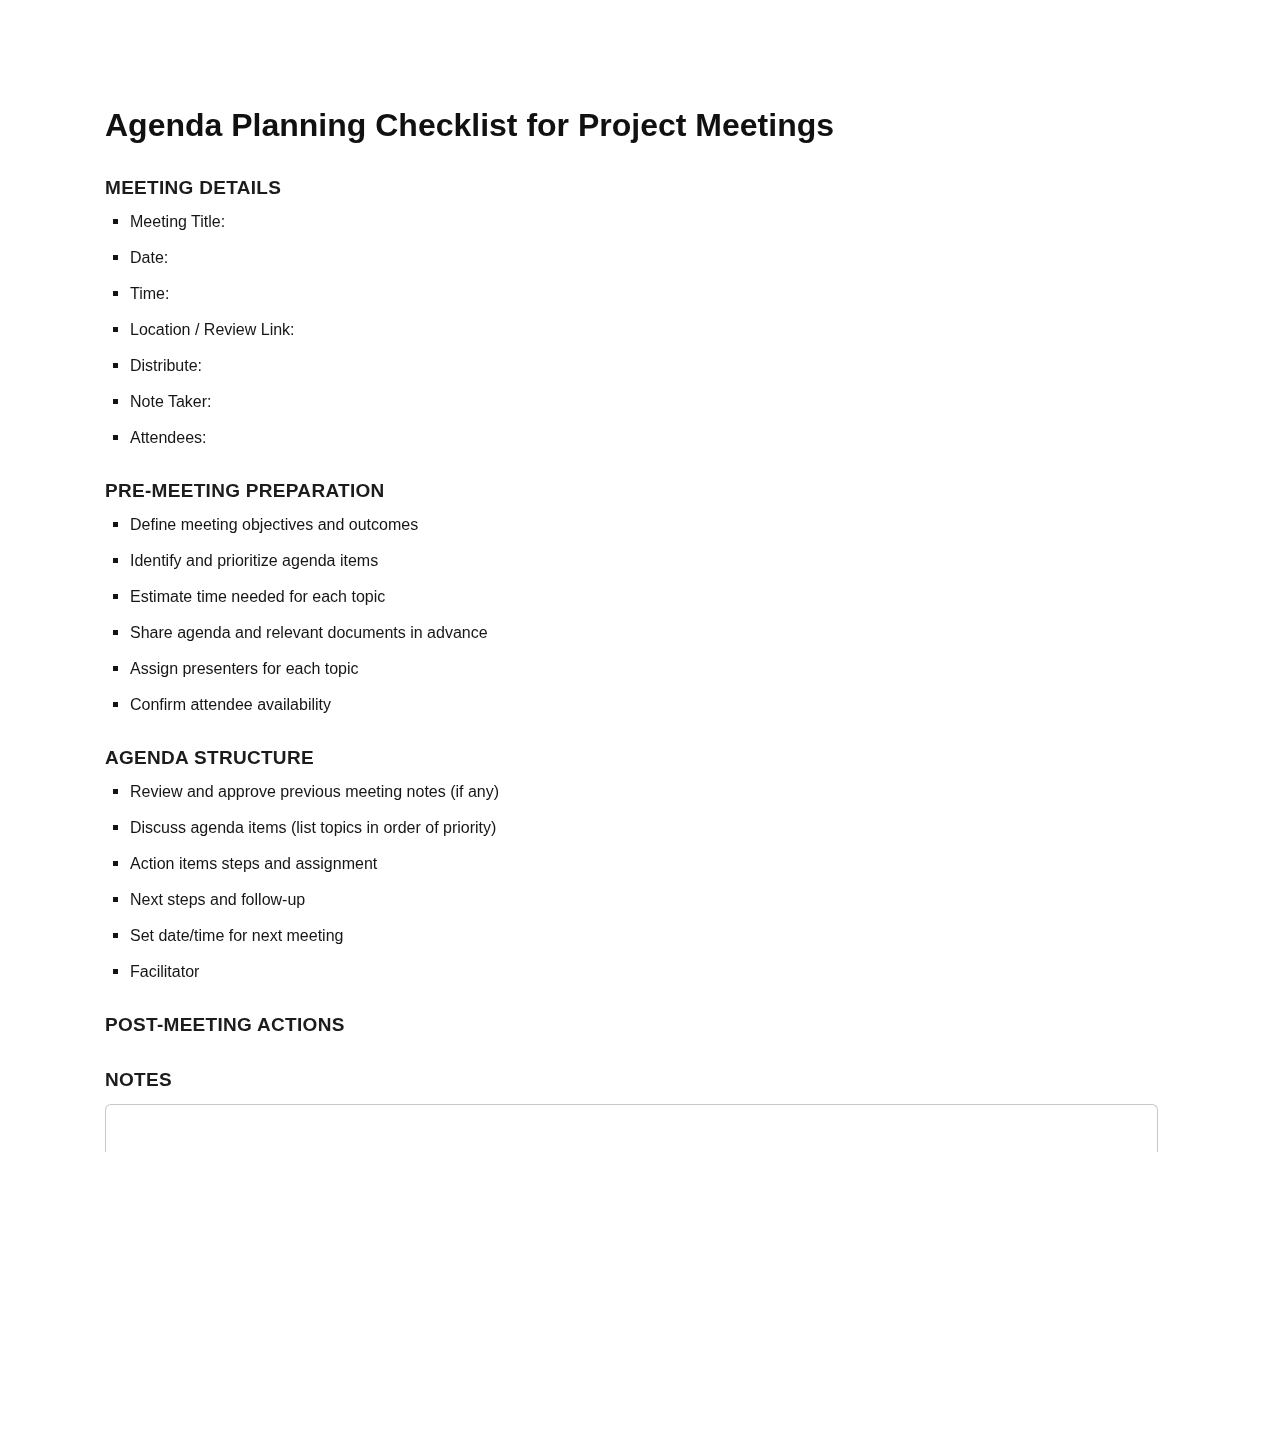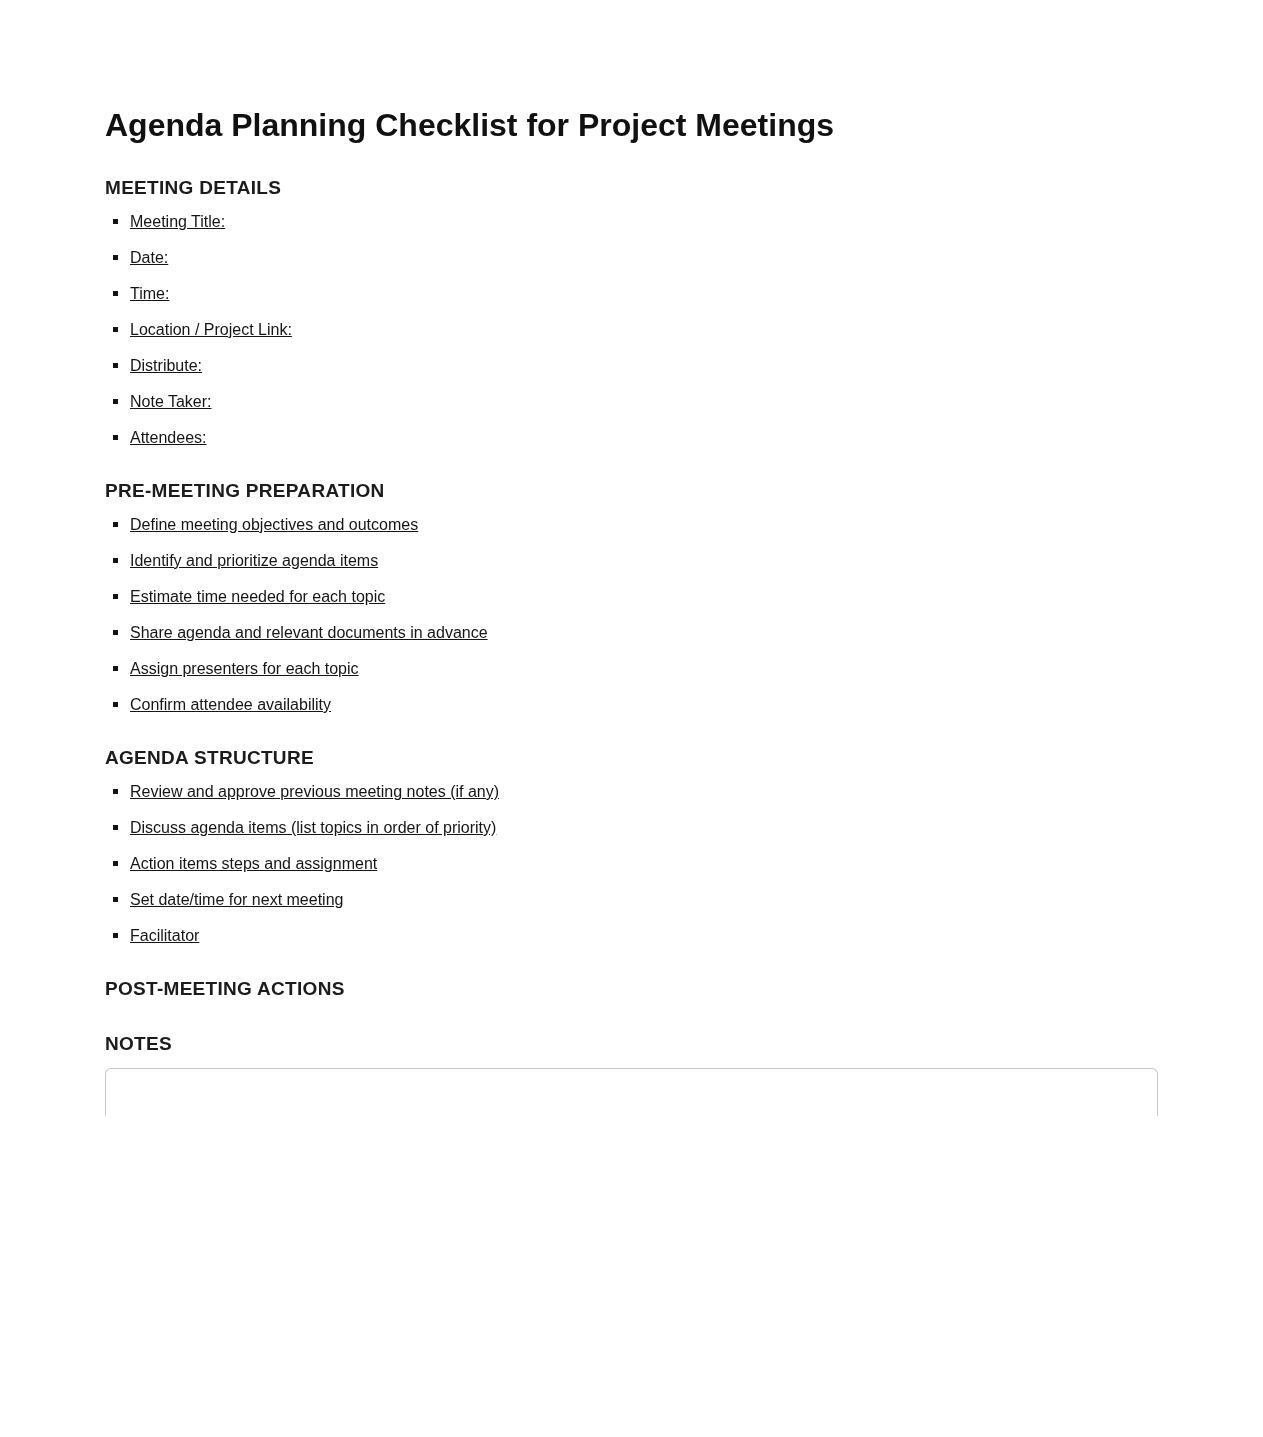--- a/index.html
+++ b/index.html
@@ -36,7 +36,6 @@
     list-style: none;
     margin: 0 0 5px 0;
     padding: 0 0 0 25px;
-    text-decoration: underline;
   }
   ul.checklist li {
     position: relative;

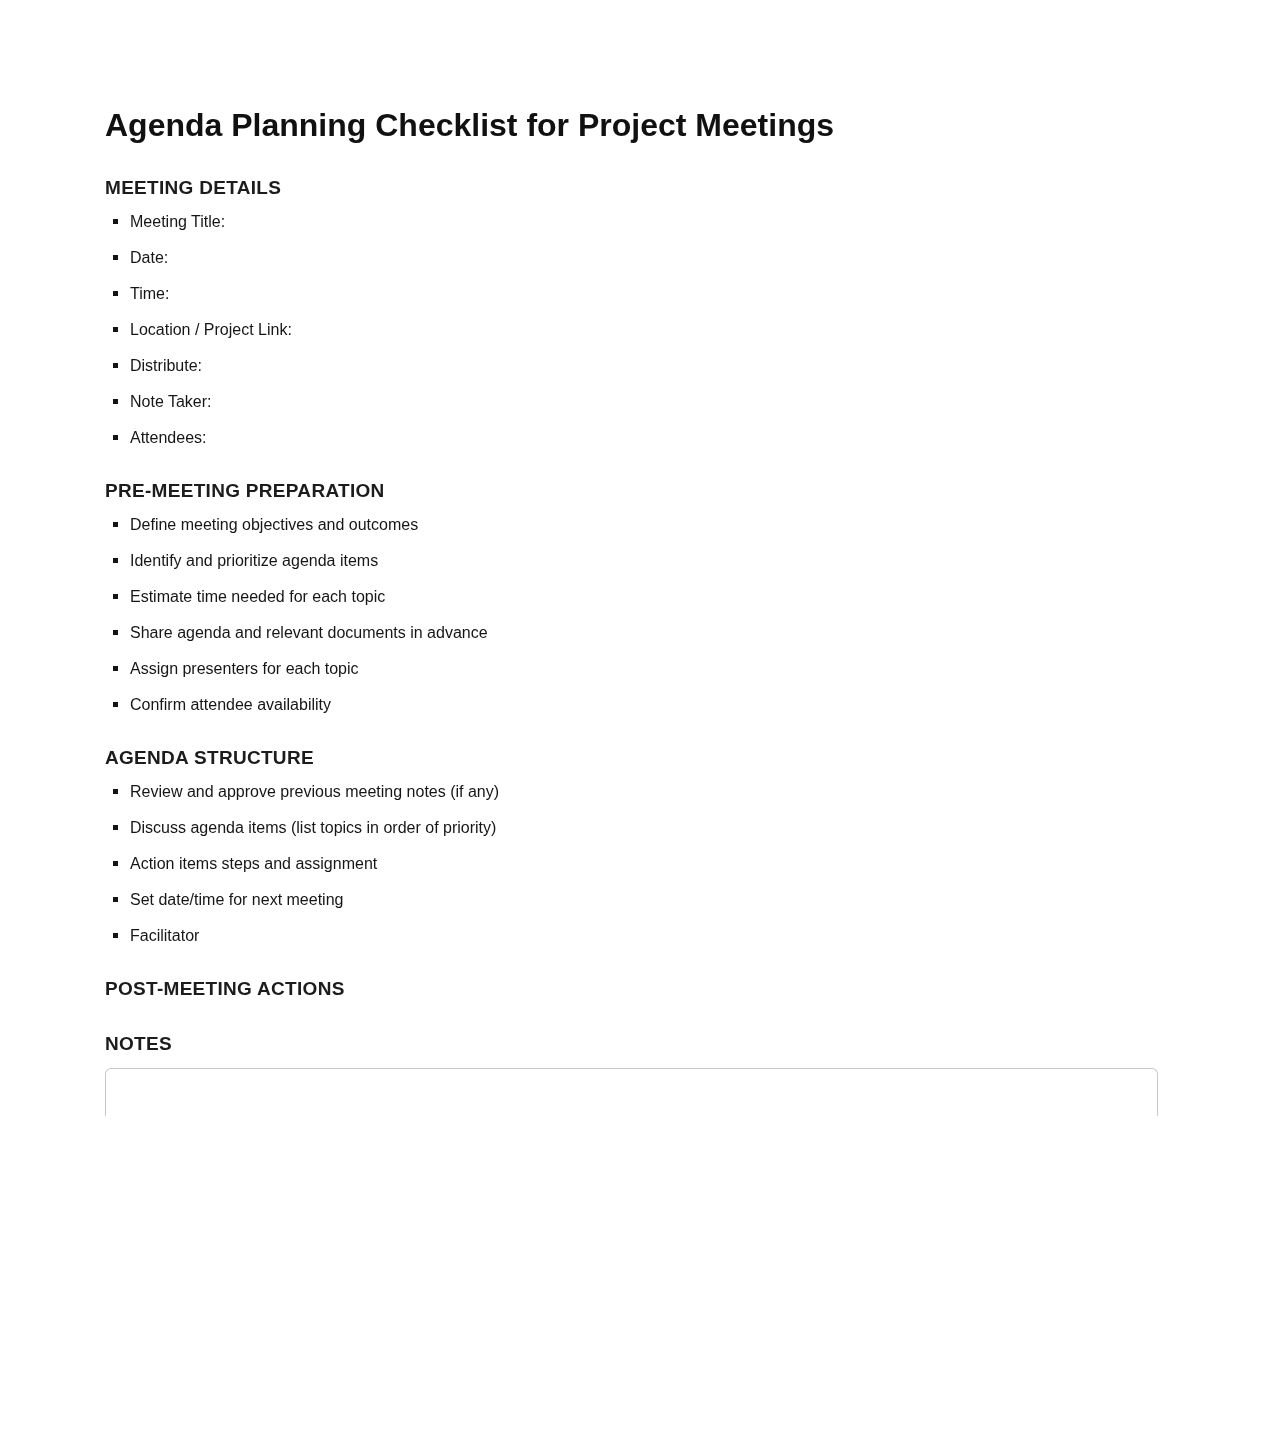--- a/index.html
+++ b/index.html
@@ -87,7 +87,7 @@
       <li><span class="bullet"></span><span>Meeting Title:</span></li>
       <li><span class="bullet"></span><span>Date:</span></li>
       <li><span class="bullet"></span><span>Time:</span></li>
-      <li><span class="bullet"></span><span>Location / Project Link:</span></li>
+      <li><span class="bullet"></span><span>Location / Review Link:</span></li>
       <li><span class="bullet"></span><span>Distribute:</span></li>
       <li><span class="bullet"></span><span>Note Taker:</span></li>
       <li><span class="bullet"></span><span>Attendees:</span></li>

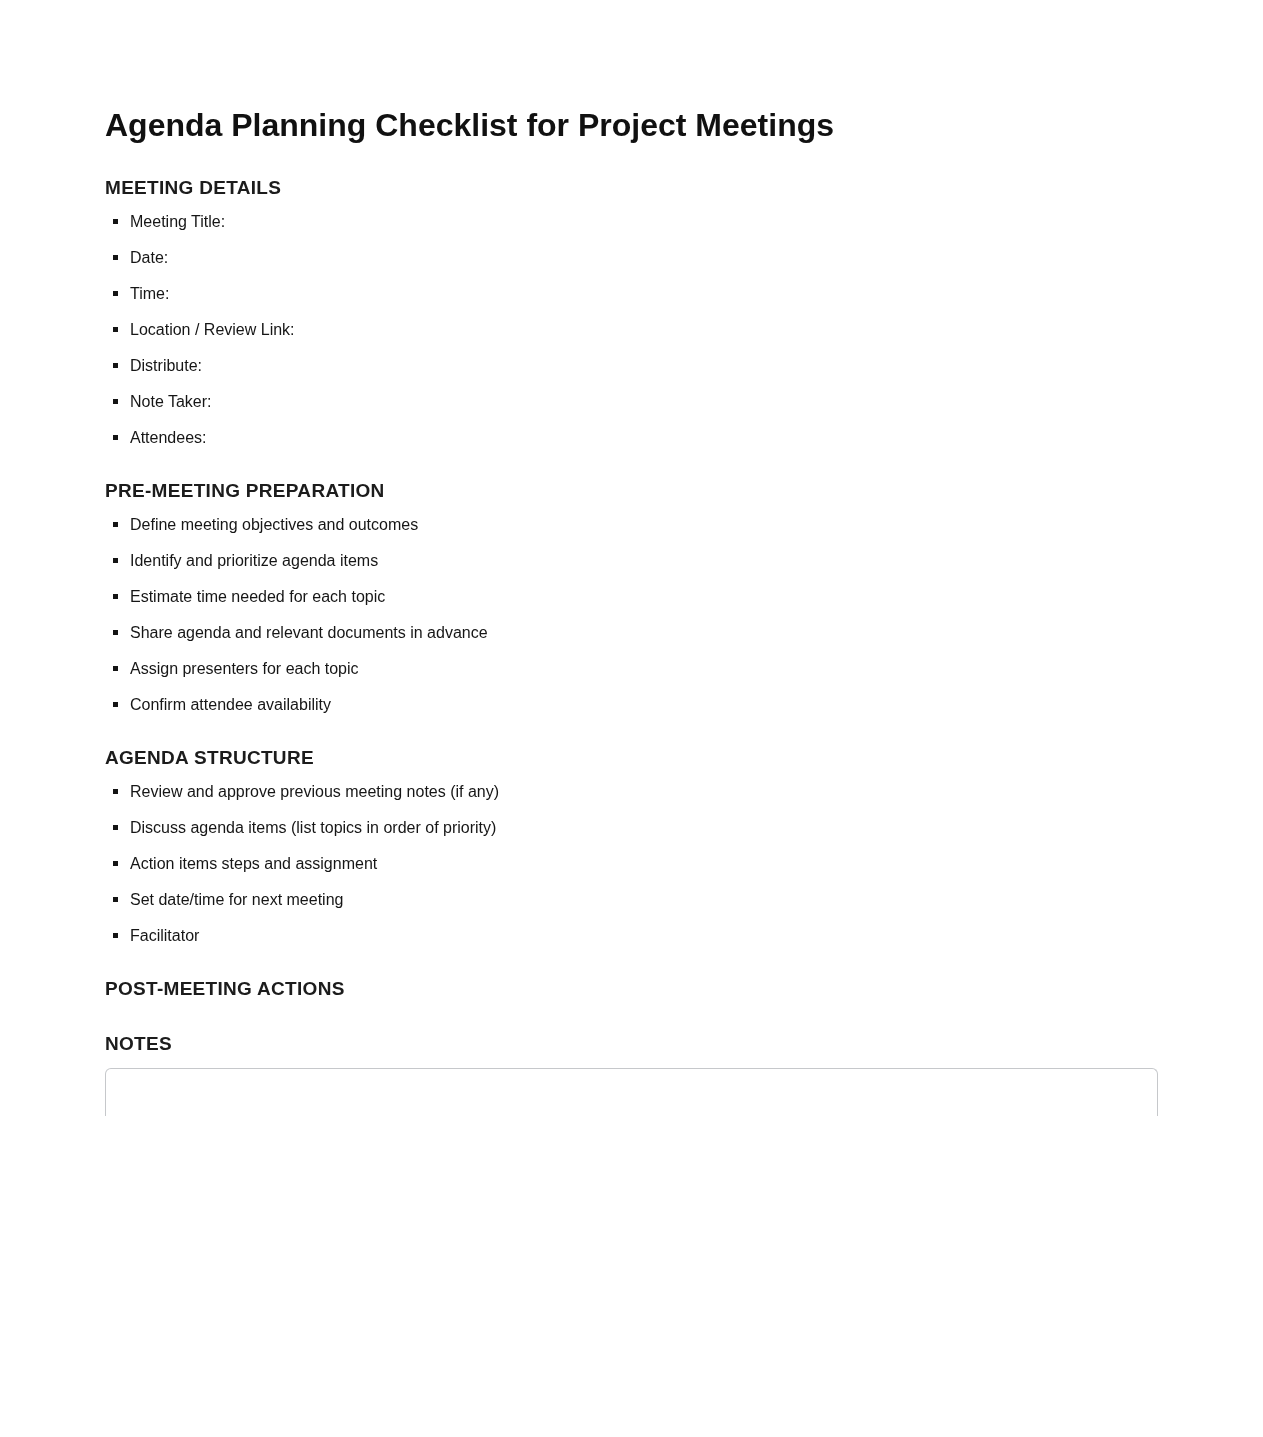--- a/index.html
+++ b/index.html
@@ -112,6 +112,7 @@
       <li><span class="bullet"></span><span>Review and approve previous meeting notes (if any)</span></li>
       <li><span class="bullet"></span><span>Discuss agenda items (list topics in order of priority)</span></li>
       <li><span class="bullet"></span><span>Action items steps and assignment</span></li>
+      <li><span class="bullet"></span><span>Next steps and follow-up</span></li>
       <li><span class="bullet"></span><span>Set date/time for next meeting</span></li>
       <li><span class="bullet"></span><span>Facilitator</span></li>
     </ul>

